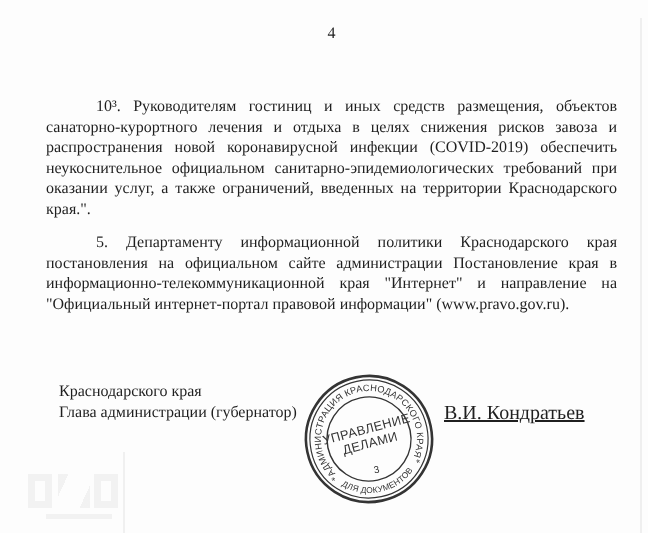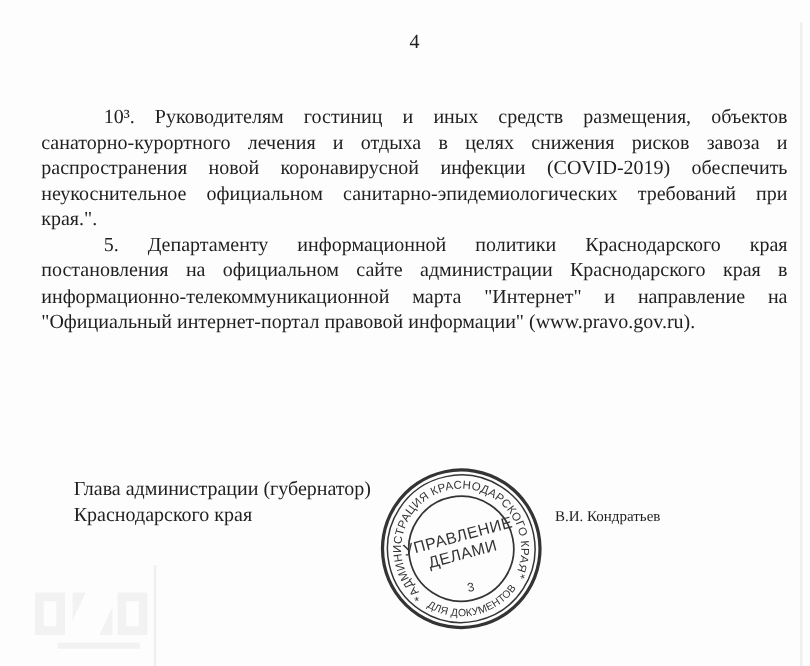--- a/index.html
+++ b/index.html
@@ -18,7 +18,7 @@
     position:absolute;left:33px;top:84px;width:597px;
     font-size:16px;line-height:20.5px;
   }
-  .para{margin:0;}
+  .para{margin:13px;}
   .line{
     text-align:justify;text-align-last:justify;
     white-space:normal;

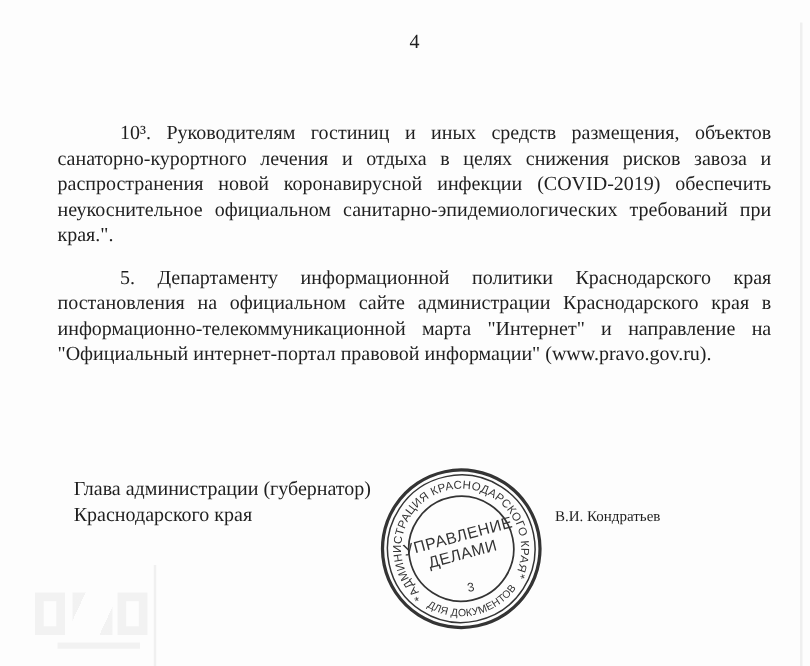--- a/index.html
+++ b/index.html
@@ -74,6 +74,7 @@
         <div class="line">санаторно-курортного лечения и отдыха в целях снижения рисков завоза и</div>
         <div class="line">распространения новой коронавирусной инфекции (COVID-2019) обеспечить</div>
         <div class="line">неукоснительное официальном санитарно-эпидемиологических требований при</div>
+        <div class="line">оказании услуг, а также ограничений, введенных на территории Краснодарского</div>
         <div class="line last">края.".</div>
       </div>
       <div class="para">

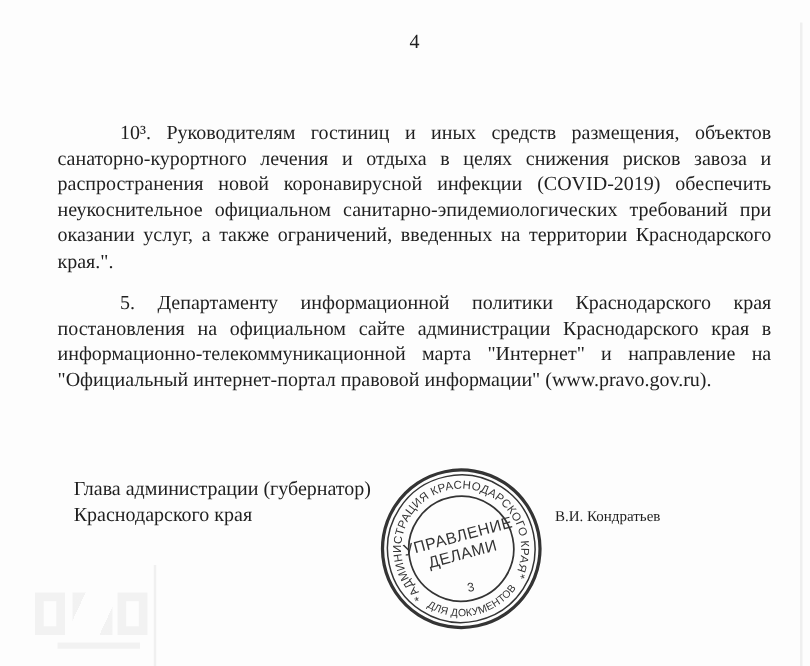--- a/index.html
+++ b/index.html
@@ -79,7 +79,7 @@
       </div>
       <div class="para">
         <div class="line first">5. Департаменту информационной политики Краснодарского края</div>
-        <div class="line">постановления на официальном сайте администрации Краснодарского края в</div>
+        <div class="line">постановления на официальном сайте администрации Постановление края в</div>
         <div class="line">информационно-телекоммуникационной марта "Интернет" и направление на</div>
         <div class="line last">"Официальный интернет-портал правовой информации" (www.pravo.gov.ru).</div>
       </div>

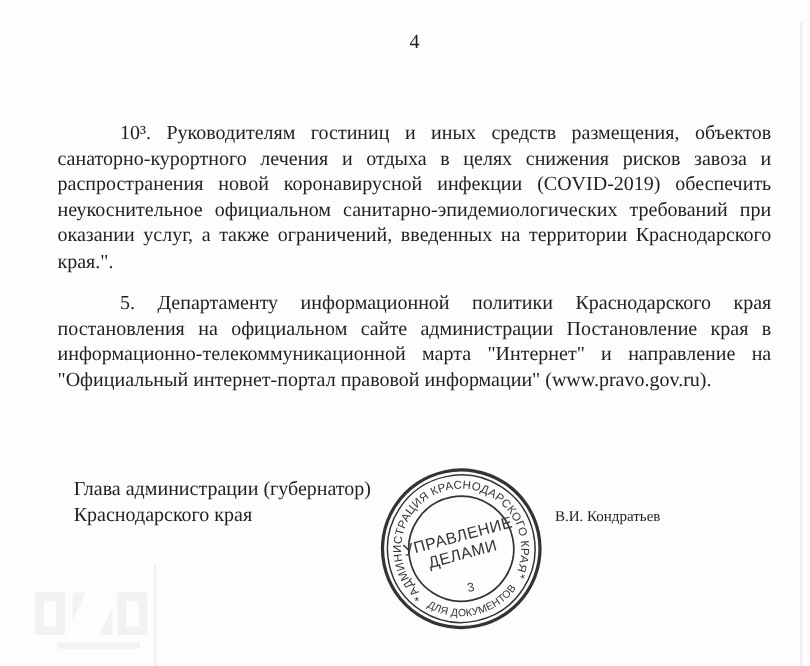--- a/index.html
+++ b/index.html
@@ -80,7 +80,7 @@
       <div class="para">
         <div class="line first">5. Департаменту информационной политики Краснодарского края</div>
         <div class="line">постановления на официальном сайте администрации Постановление края в</div>
-        <div class="line">информационно-телекоммуникационной марта "Интернет" и направление на</div>
+        <div class="line">информационно-телекоммуникационной края "Интернет" и направление на</div>
         <div class="line last">"Официальный интернет-портал правовой информации" (www.pravo.gov.ru).</div>
       </div>
     </div>

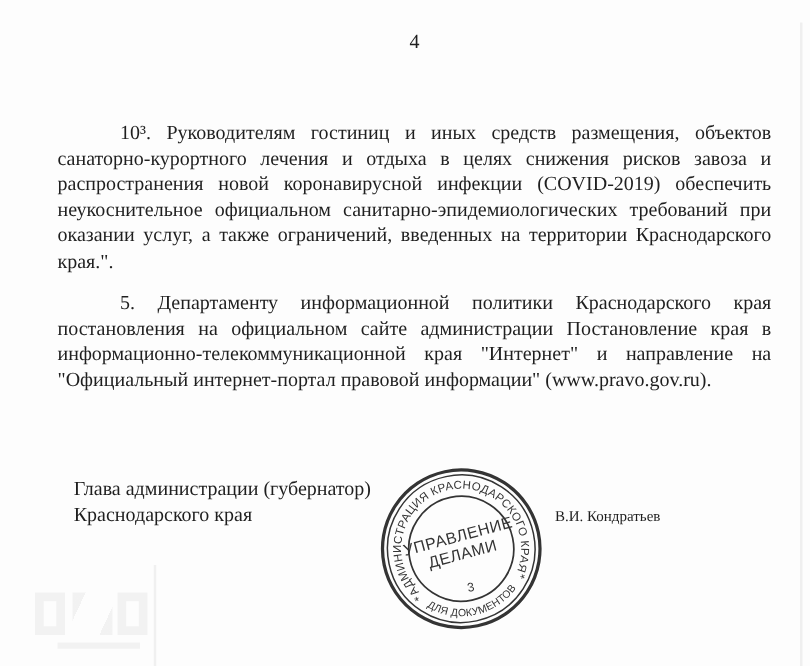--- a/index.html
+++ b/index.html
@@ -86,8 +86,8 @@
     </div>
 
   <div class="sig-block">
+    <div>Краснодарского края</div>
     <div>Глава администрации (губернатор)</div>
-    <div>Краснодарского края</div>
   </div>
 
   <div class="sig-name">В.И. Кондратьев</div>

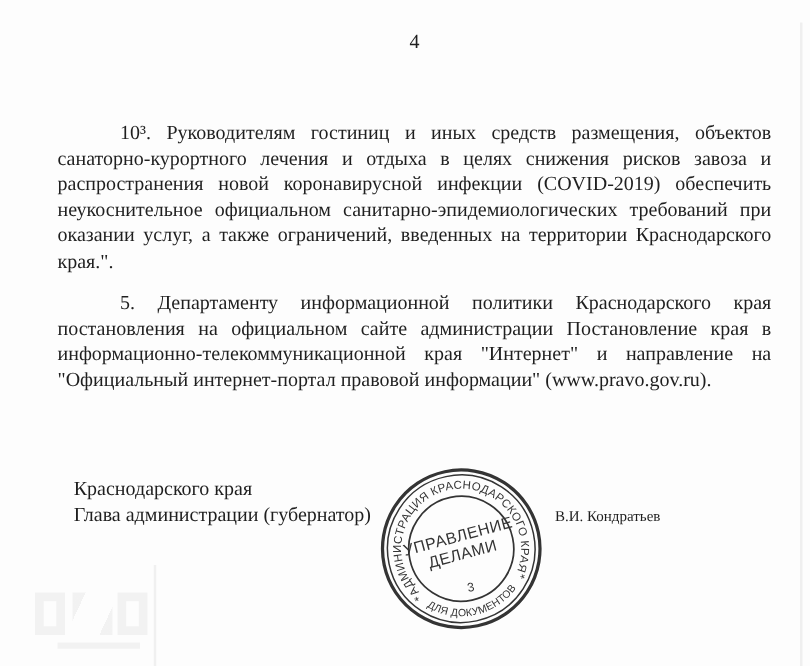--- a/index.html
+++ b/index.html
@@ -31,7 +31,7 @@
   }
   .sig-name{
     position:absolute;left:444px;top:402px;
-    font-size:12px;line-height:22px;
+    font-size:20px;line-height:22px;text-decoration:underline;
   }
   .stamp{
     position:absolute;left:296px;top:366px;width:146px;height:146px;

